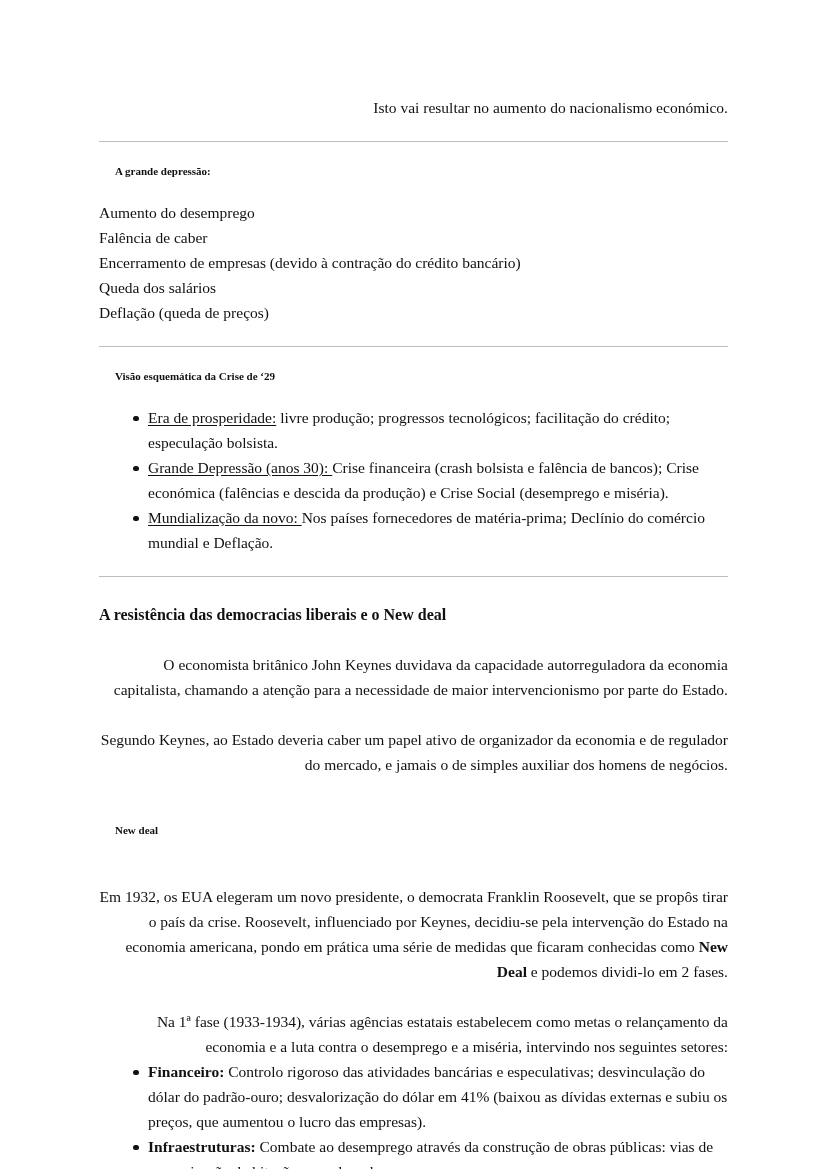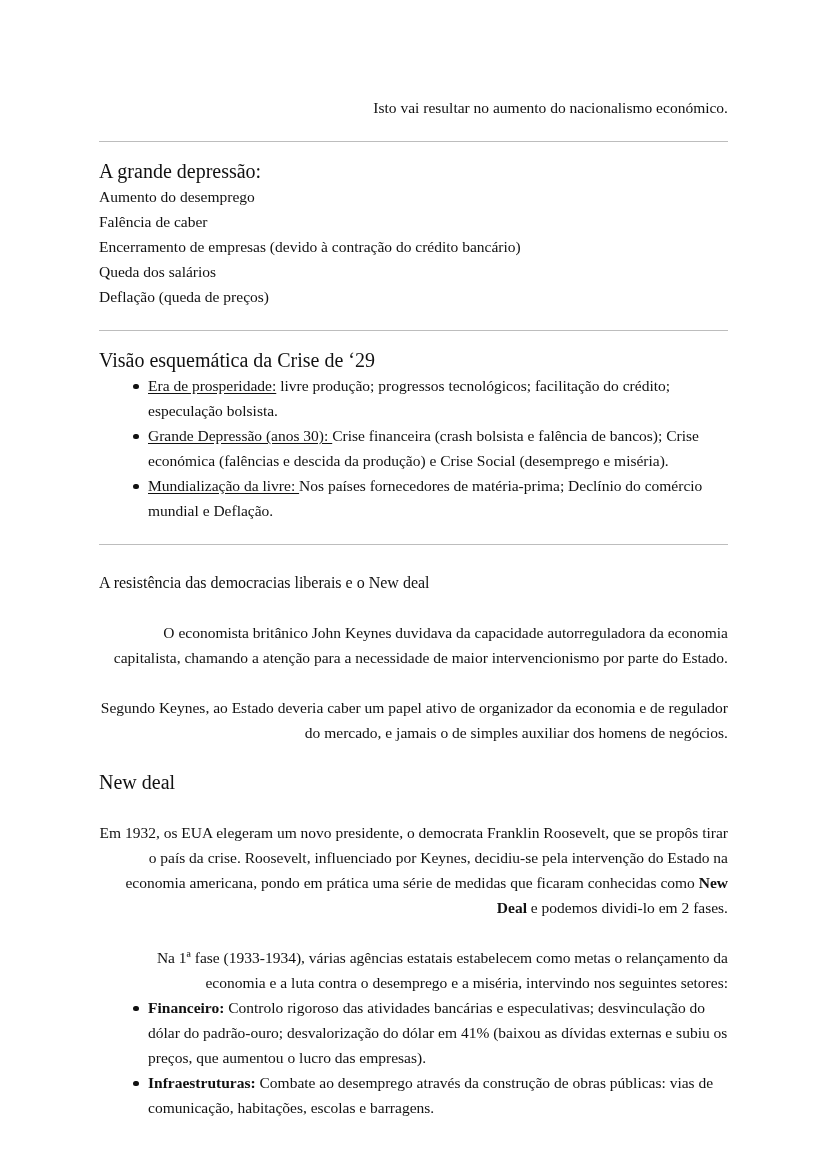--- a/index.html
+++ b/index.html
@@ -51,10 +51,10 @@
   }
 
   .heading {
-    font-size: 20px;
+    font-size: 11px;
     line-height: 25px;
-    font-weight: normal;
-    margin: 0;
+    font-weight: bold;
+    margin: 16px;
   }
 
   .section-heading {

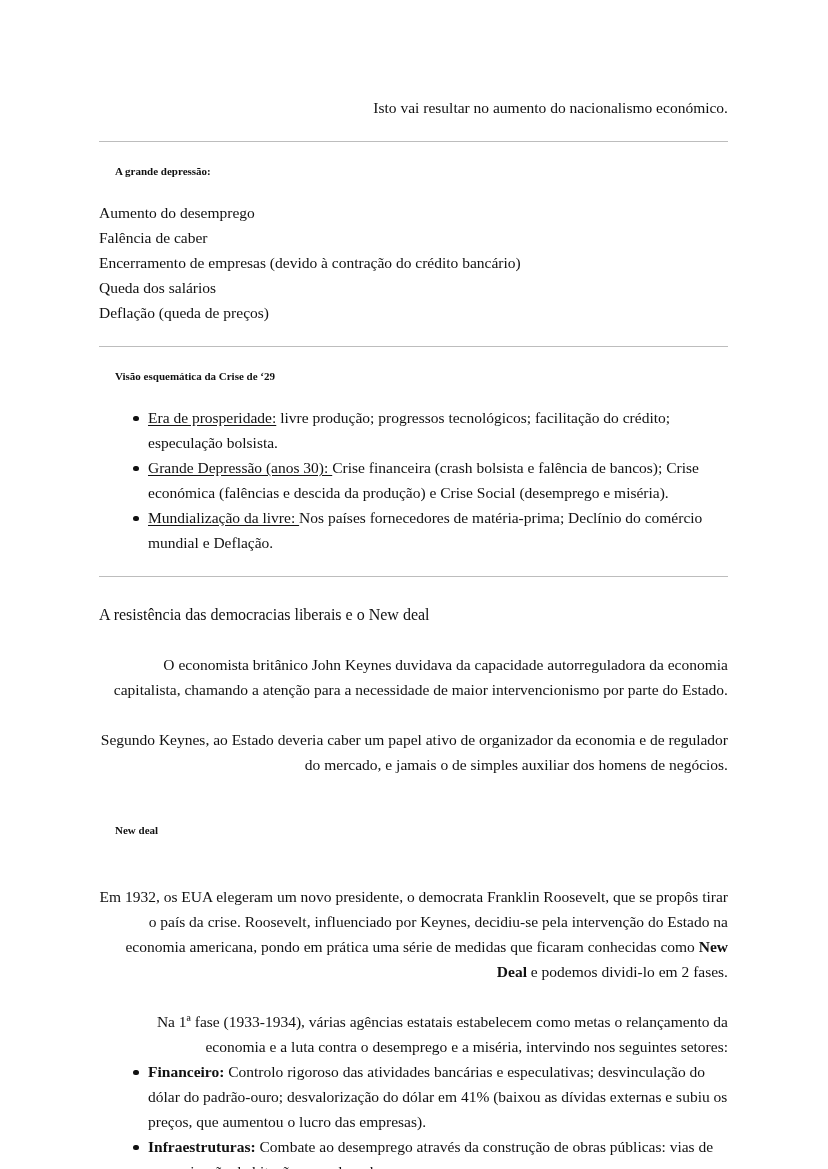--- a/index.html
+++ b/index.html
@@ -140,7 +140,7 @@
       <ul class="bullets">
         <li><span class="u">Era de prosperidade:</span><span> livre produção; progressos tecnológicos; facilitação do crédito; especulação bolsista.</span></li>
         <li><span class="u">Grande Depressão (anos 30): </span><span>Crise financeira (crash bolsista e falência de bancos); Crise económica (falências e descida da produção) e Crise Social (desemprego e miséria).</span></li>
-        <li><span class="u">Mundialização da livre: </span><span>Nos países fornecedores de matéria-prima; Declínio do comércio mundial e Deflação.</span></li>
+        <li><span class="u">Mundialização da novo: </span><span>Nos países fornecedores de matéria-prima; Declínio do comércio mundial e Deflação.</span></li>
       </ul>
     </div>
 

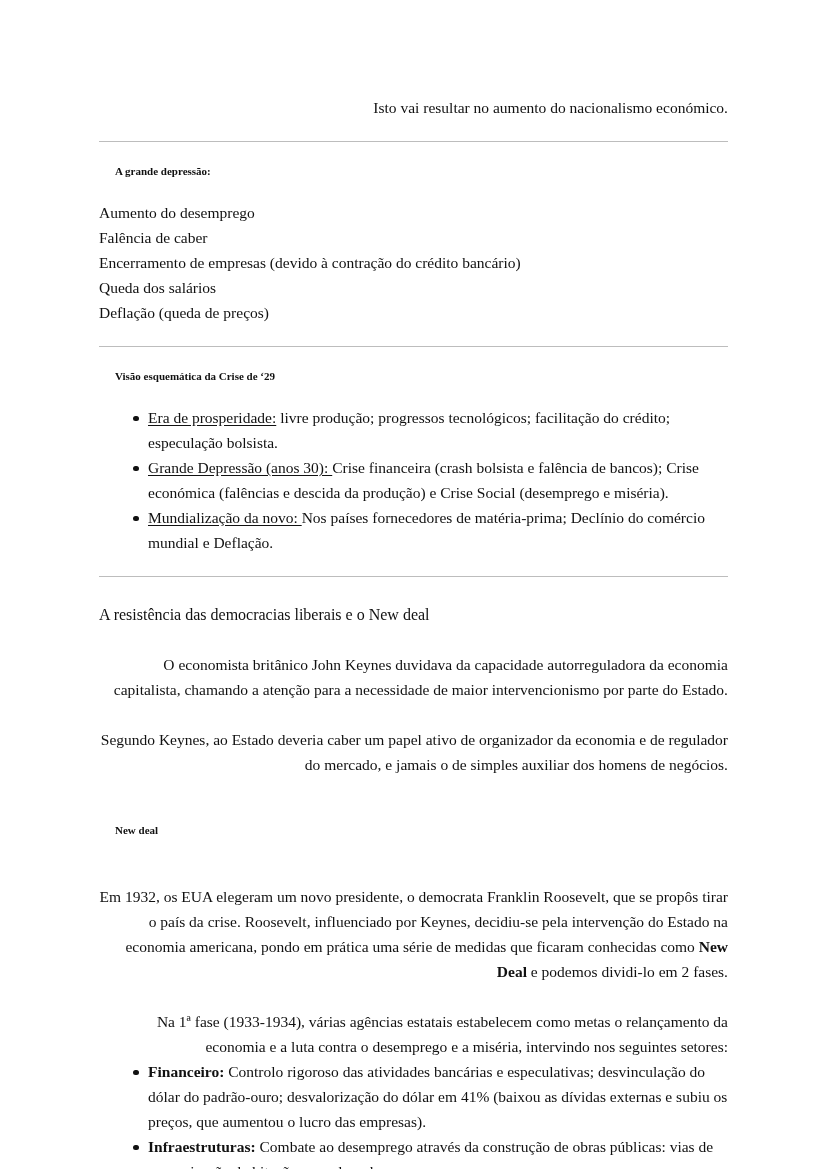--- a/index.html
+++ b/index.html
@@ -60,7 +60,7 @@
   .section-heading {
     font-size: 16px;
     line-height: 25px;
-    font-weight: normal;
+    font-weight: bold;
     margin: 0;
   }
 

